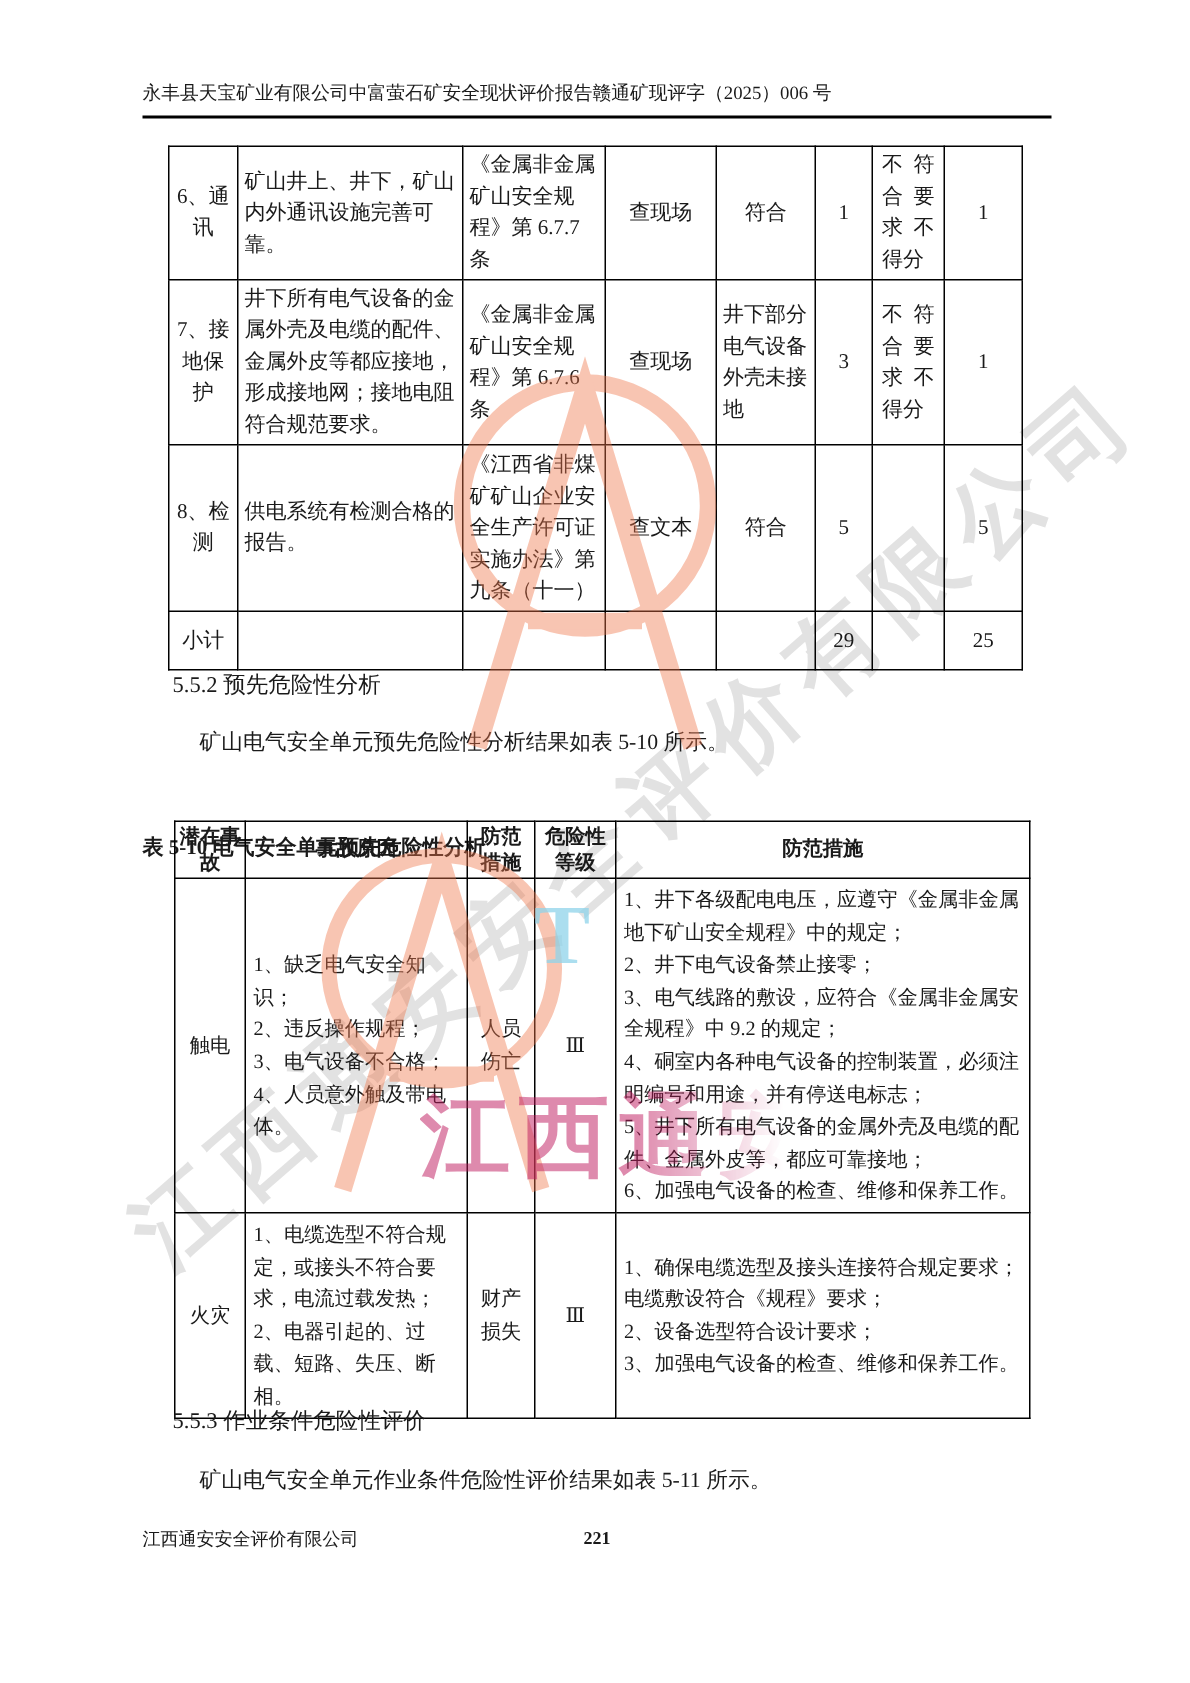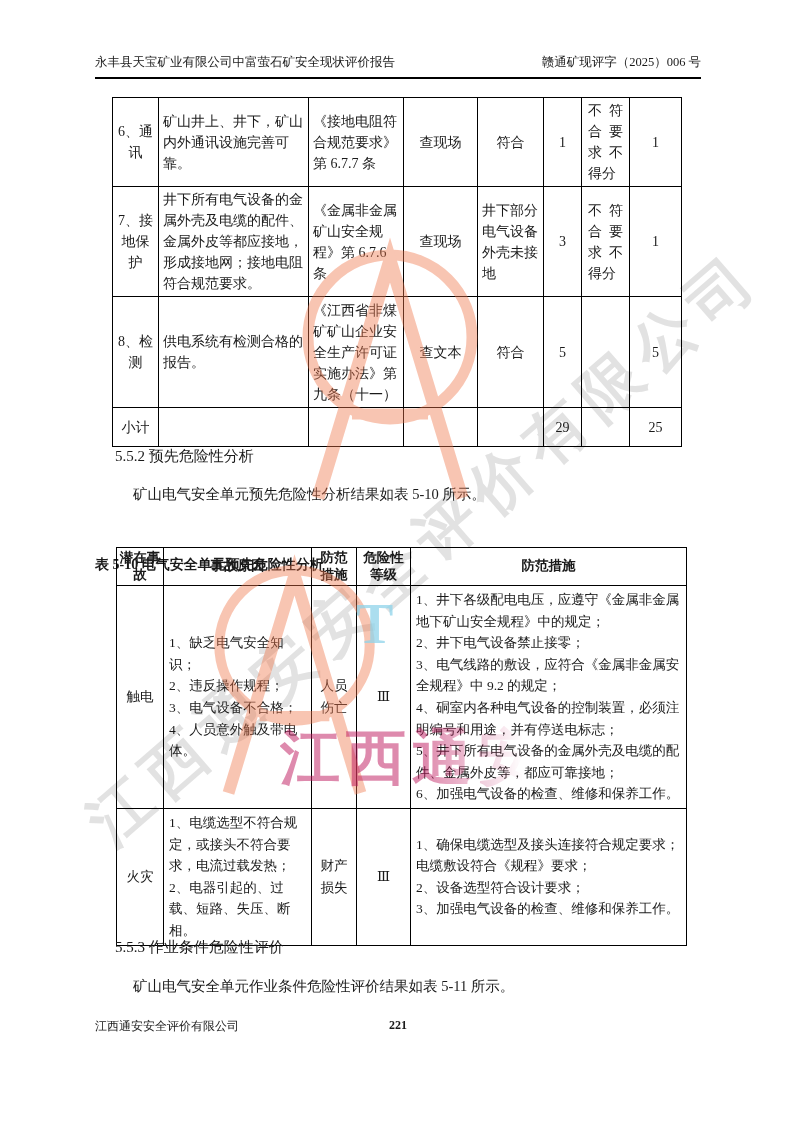--- a/index.html
+++ b/index.html
@@ -30,7 +30,7 @@
   .content { position:relative; z-index:1; }
   .header {
     position:absolute; left:95px; top:54px; width:606px;
-    display:flex; justify-content:space-between; align-items:flex-end;
+    display:flex; align-items:flex-end;
     font-size:12.5px; padding-bottom:6px; border-bottom:2px solid #000;
   }
   table { border-collapse:collapse; table-layout:fixed; }

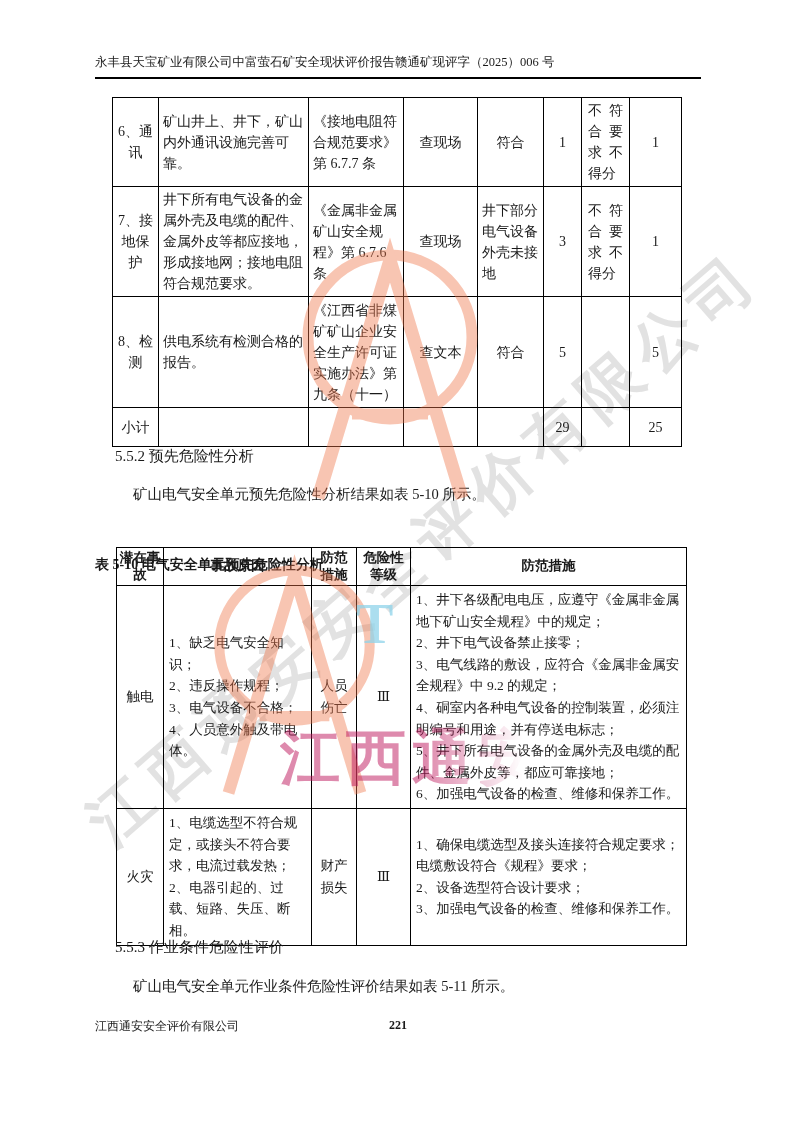--- a/index.html
+++ b/index.html
@@ -86,7 +86,7 @@
           <tr style="height:85px">
         <td>6、通讯</td>
         <td class="left">矿山井上、井下，矿山内外通讯设施完善可靠。</td>
-        <td class="left">《接地电阻符合规范要求》第 6.7.7 条</td>
+        <td class="left">《金属非金属矿山安全规程》第 6.7.7 条</td>
         <td>查现场</td>
         <td>符合</td>
         <td>1</td>

